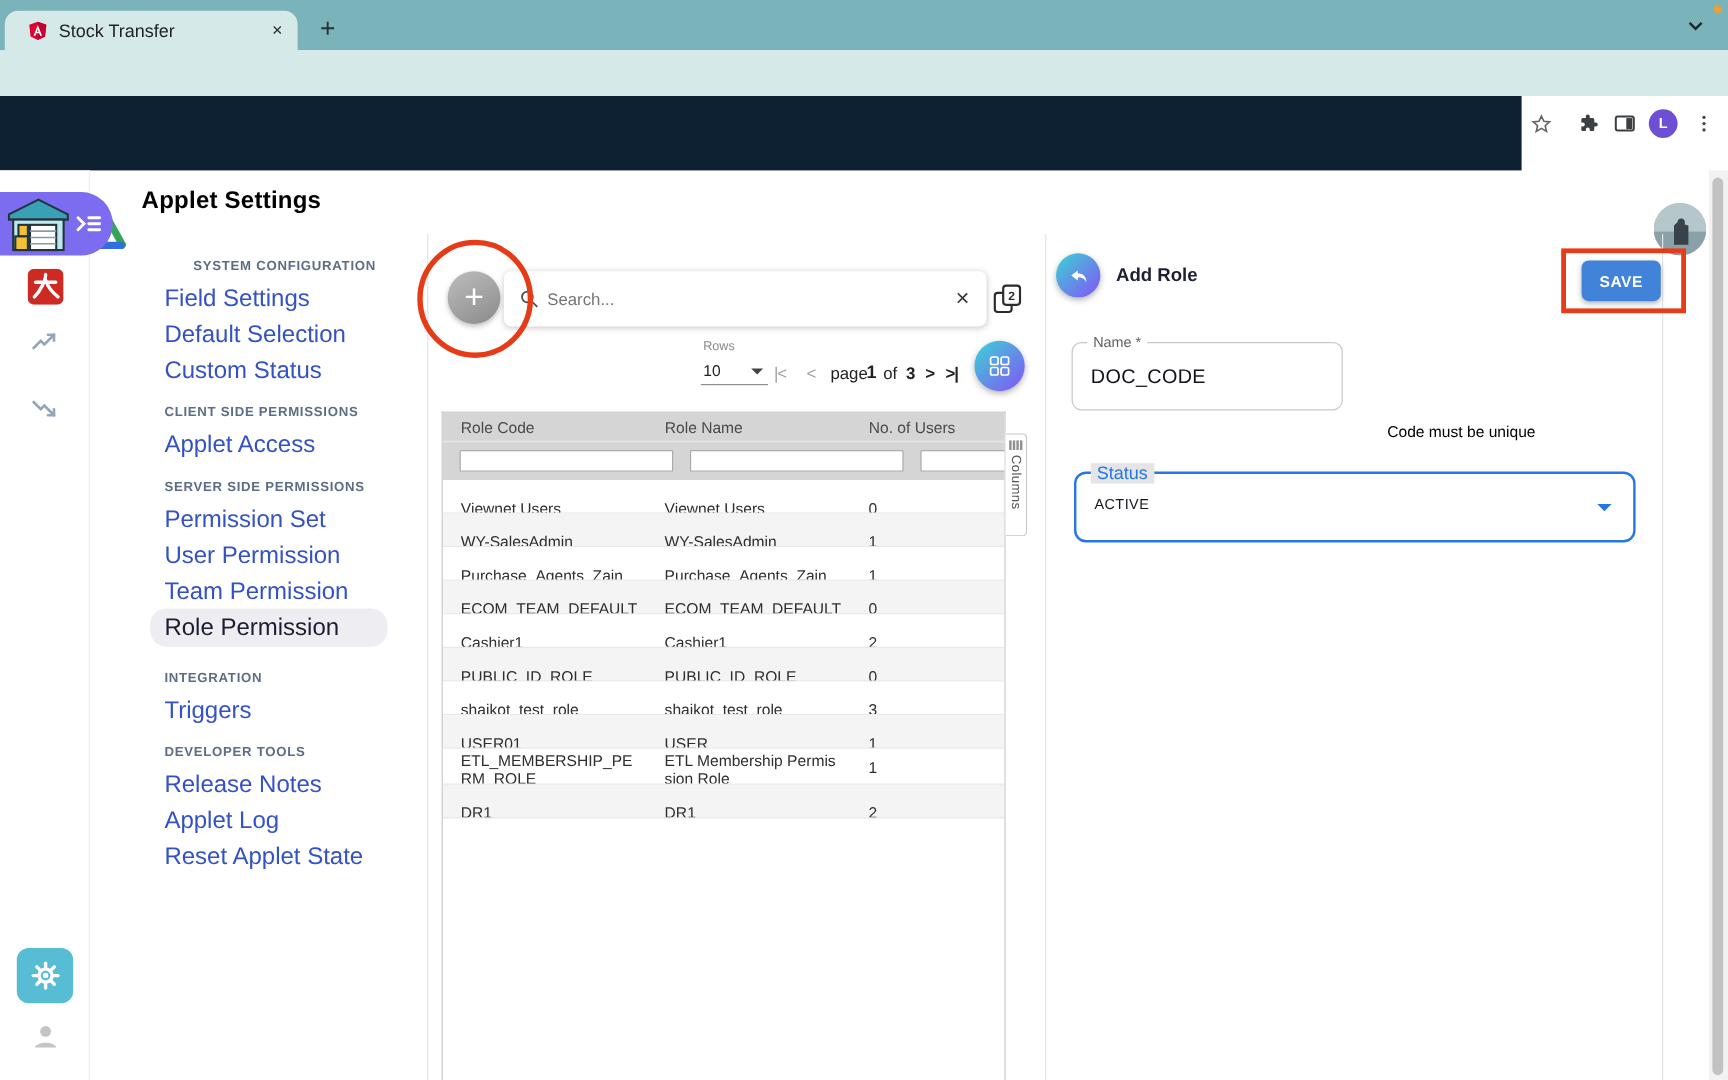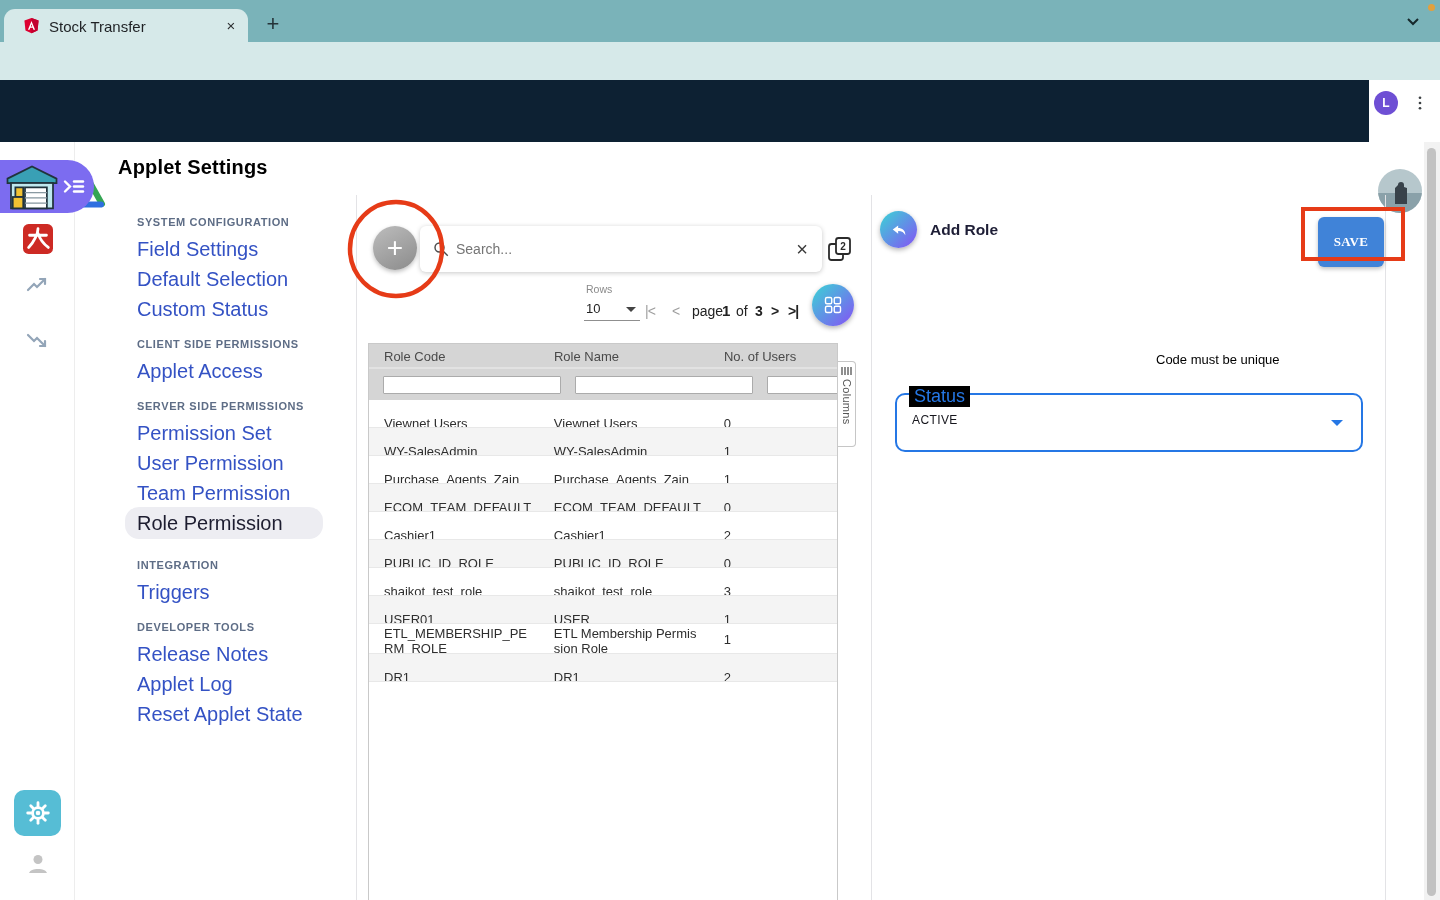--- a/index.html
+++ b/index.html
@@ -28,7 +28,7 @@
                  color:#fff; font-size:12px; font-weight:bold; display:flex; align-items:center; justify-content:center; }
 
   
-  .appbar { position:absolute; left:0; top:80px; width:1369px; height:62px; background:var(--header_navy); }
+  .appbar { position:absolute; left:0; top:80px; width:1268px; height:62px; background:var(--header_navy); }
   .brand { position:absolute; left:70px; top:95px; display:flex; align-items:center; gap:6px; }
   .brand-text { color:#fff; font-size:27px; font-weight:800; letter-spacing:.3px; }
   .hdr-avatar { position:absolute; left:1378px; top:89px; width:44px; height:44px; border-radius:50%; overflow:hidden; }

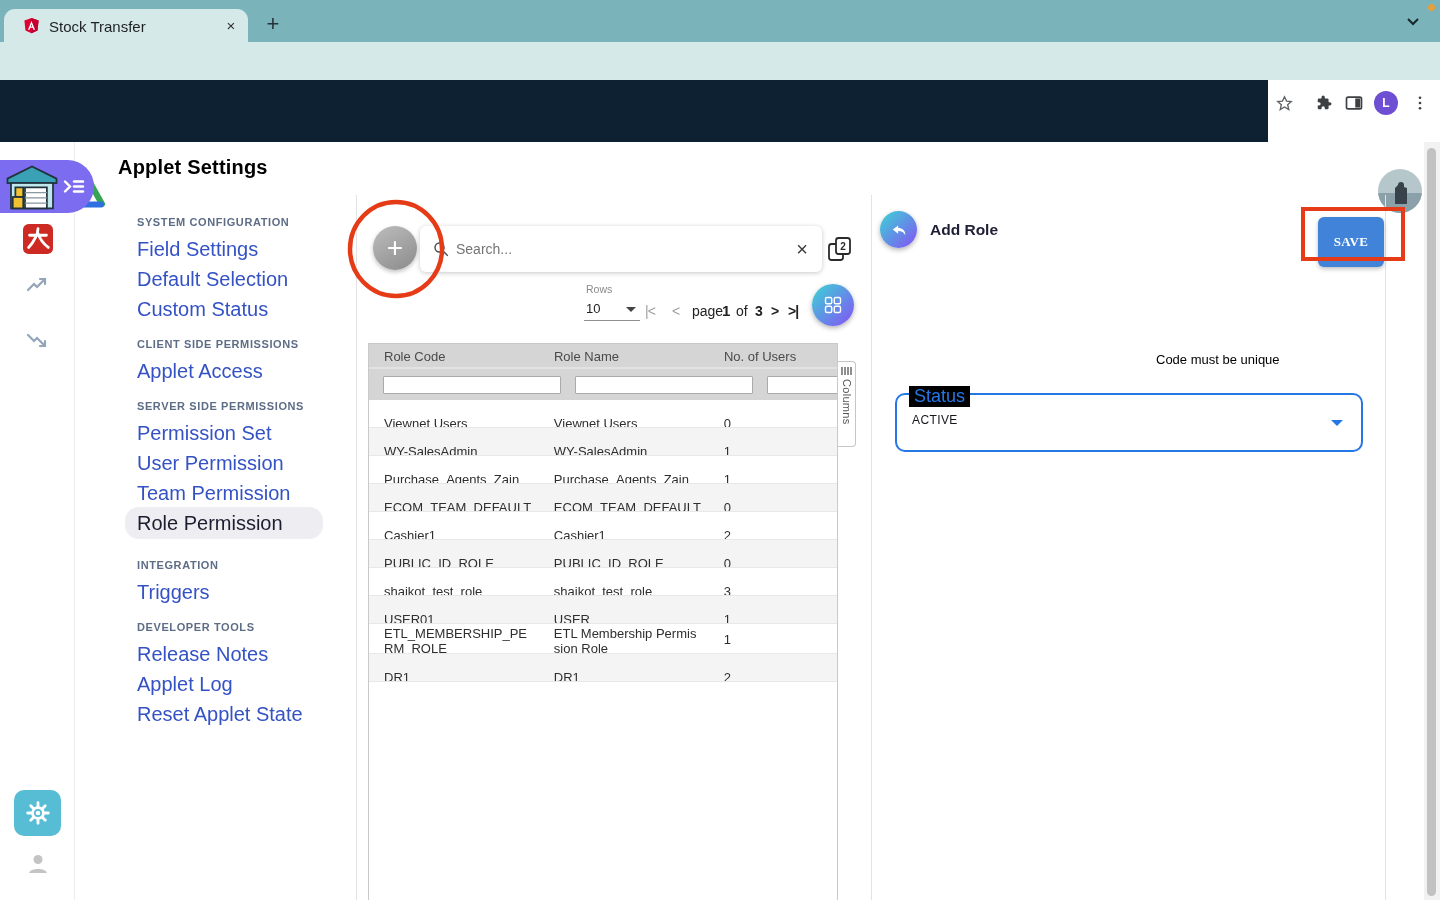--- a/index.html
+++ b/index.html
@@ -50,7 +50,7 @@
   
   .settings-nav { position:absolute; left:137px; top:210px; width:205px; }
   .nav-heading { font-size:11px; font-weight:bold; color:#5e6d86; letter-spacing:.6px; margin:20px 0 12px; }
-  .nav-heading:first-child { margin-top:6px; }
+  .nav-heading:first-child { margin-top:6px;margin-left:24px; }
   .nav-link { font-size:20px; color:var(--link_blue); margin-bottom:12px; line-height:18px; cursor:pointer; }
   .nav-link.active { color:#1d1d30; background:#ededf2; border-radius:14px; padding:7px 12px;
                      margin:-7px 0 5px -12px; width:198px; }

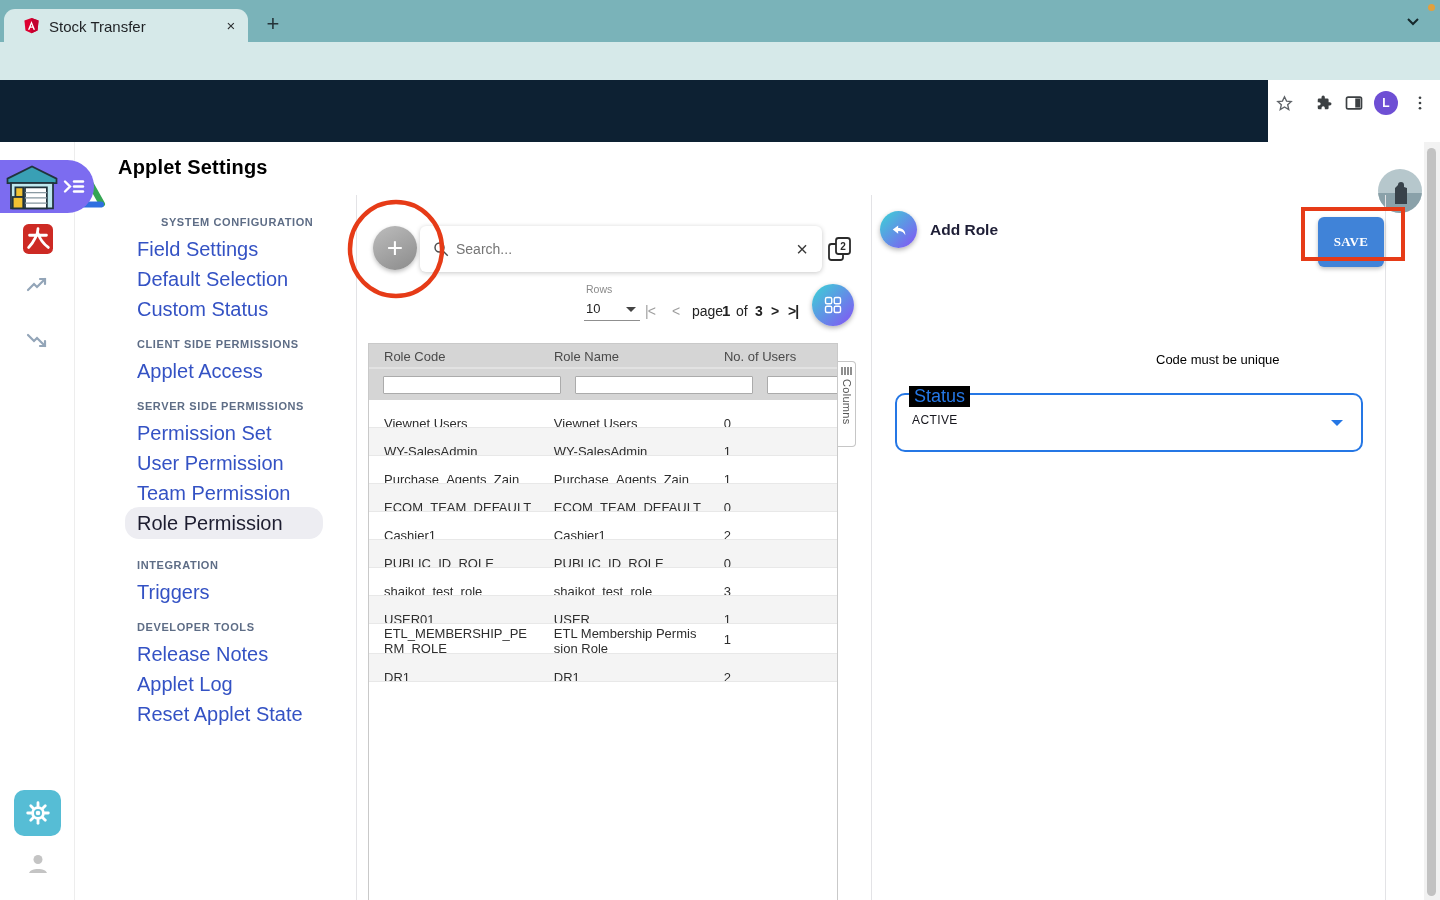--- a/index.html
+++ b/index.html
@@ -109,9 +109,9 @@
               background:linear-gradient(135deg,var(--gradient_teal) 10%,var(--gradient_purple) 90%);
               box-shadow:0 2px 5px rgba(0,0,0,.3); display:flex; align-items:center; justify-content:center; }
   .form-title { position:absolute; left:930px; top:221px; font-size:15.5px; font-weight:700; color:#1e1e36; }
-  .save-btn { position:absolute; left:1318px; top:217px; width:66px; height:50px; background:var(--save_blue); border:none;
+  .save-btn { position:absolute; left:1318px; top:217px; width:66px; height:34px; background:var(--save_blue); border:none;
               border-radius:6px; color:#fff; font-size:13px; font-weight:bold; letter-spacing:.4px;
-              box-shadow:0 2px 4px rgba(0,0,0,.25); cursor:pointer; font-family:Liberation Serif, serif; }
+              box-shadow:0 2px 4px rgba(0,0,0,.25); cursor:pointer; font-family:Liberation Sans, sans-serif; }
 
   .field { position:absolute; height:57px; border:1px solid #c8c8c8; border-radius:8px; background:#fff; }
   .field .flabel { position:absolute; left:12px; top:-8px; background:#fff; padding:0 5px; font-size:12px; color:#5f5f66; }

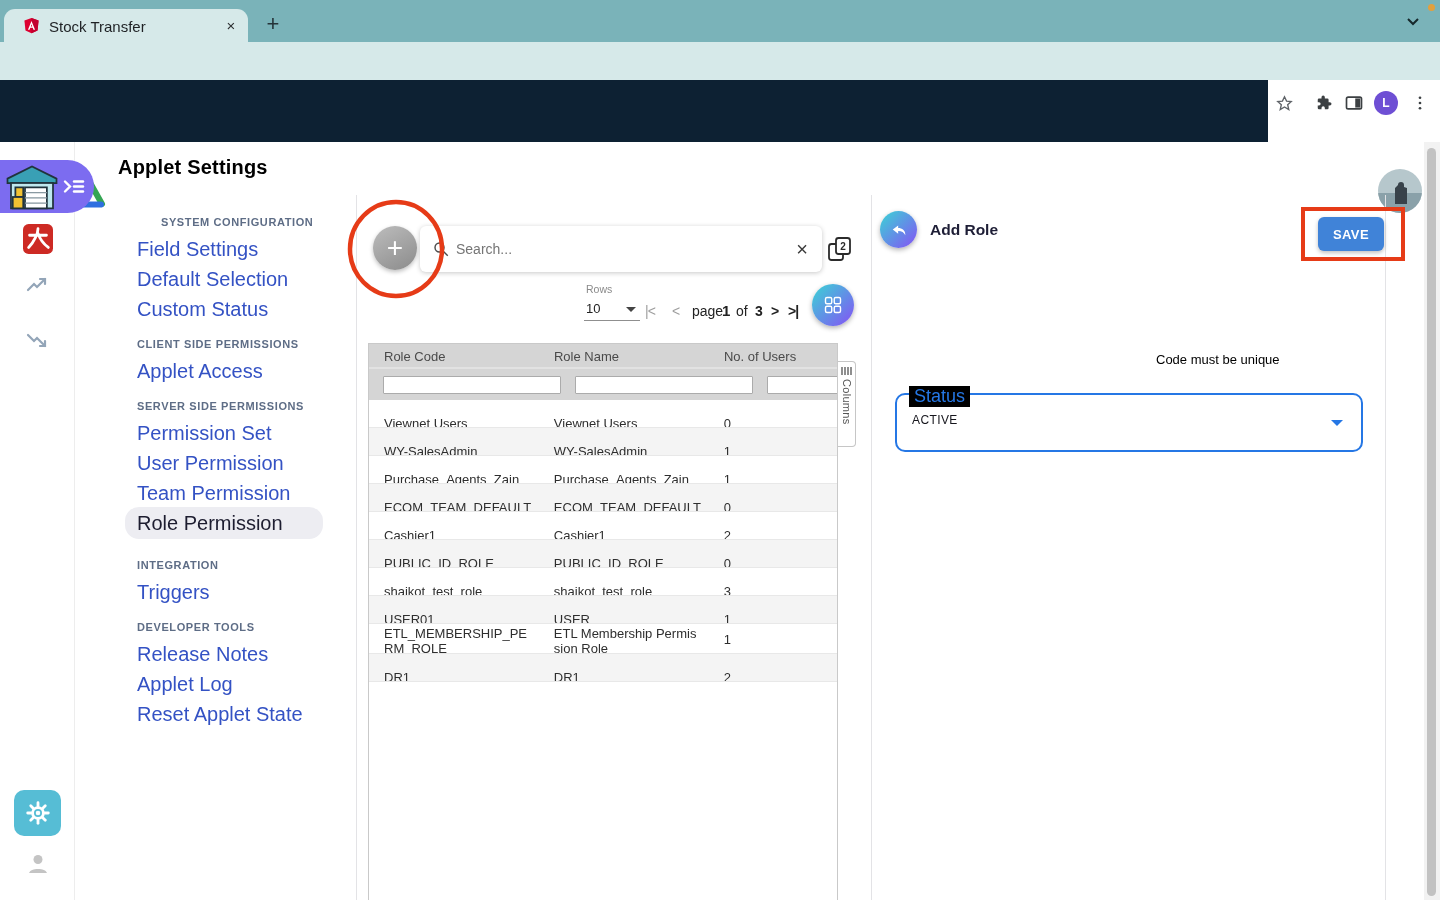--- a/index.html
+++ b/index.html
@@ -437,6 +437,10 @@
   <span class="form-title">Add Role</span>
   <button class="save-btn">SAVE</button>
 
+  <div class="field name">
+    <span class="flabel">Name *</span>
+    <span class="fval">DOC_CODE</span>
+  </div>
   <span class="helper">Code must be unique</span>
 
   <div class="status-field">

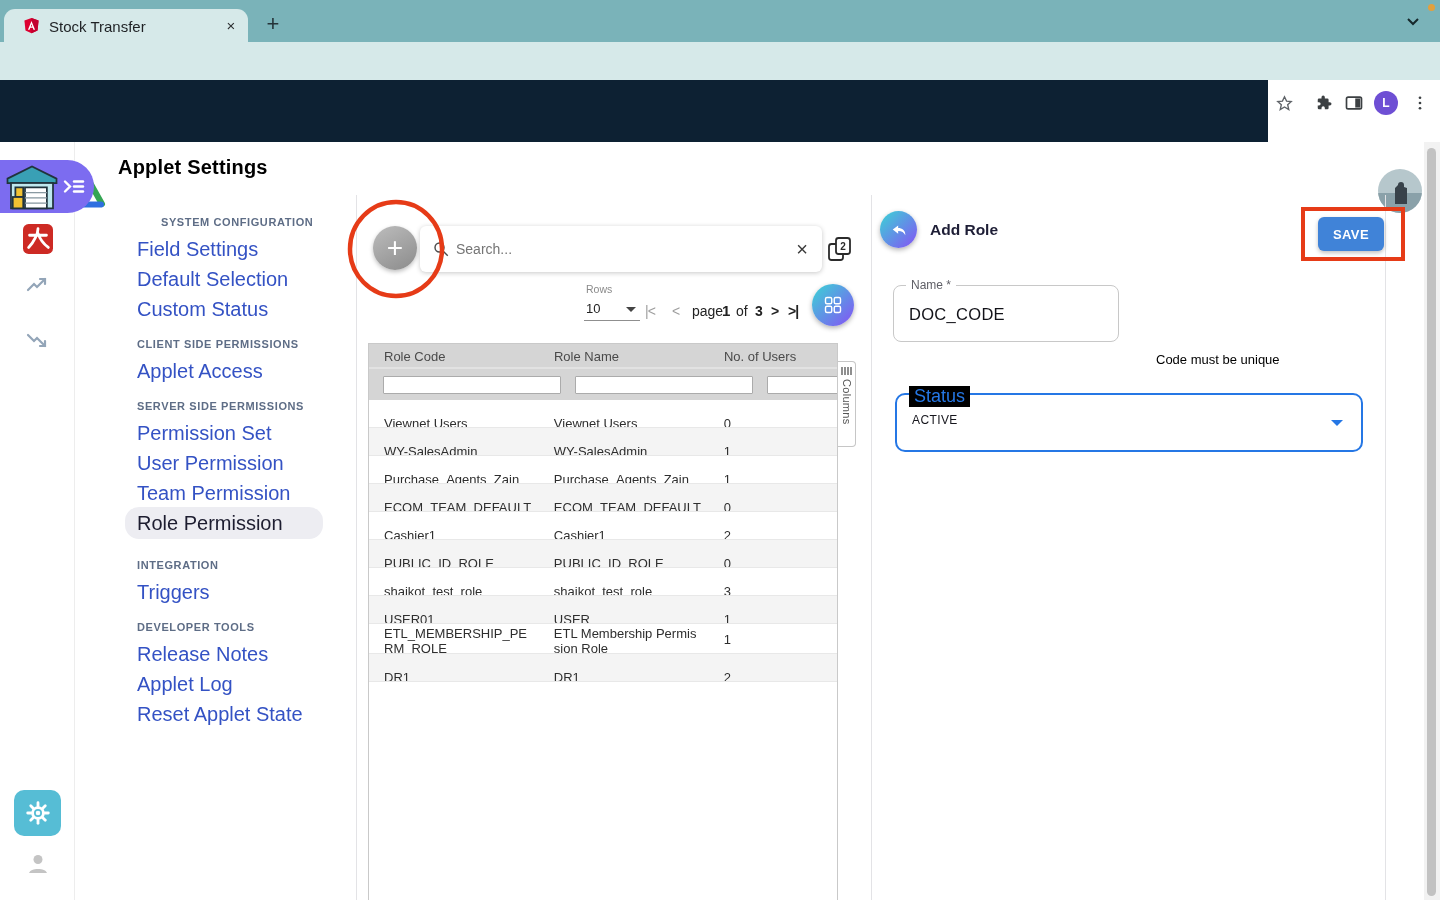--- a/index.html
+++ b/index.html
@@ -122,7 +122,7 @@
 
   .status-field { position:absolute; left:895px; top:393px; width:468px; height:59px; border:2px solid var(--status_blue);
                   border-radius:10px; background:#fff; cursor:pointer; }
-  .status-field .flabel { position:absolute; left:12px; top:-9px; background:#000000; padding:0 5px; font-size:18px; color:var(--status_blue); }
+  .status-field .flabel { position:absolute; left:12px; top:-9px; background:#e5e5e5; padding:0 5px; font-size:15px; color:var(--status_blue); }
   .status-field .fval { position:absolute; left:15px; top:18px; font-size:12px; color:#15151c; letter-spacing:.4px; }
   .status-field .caret { position:absolute; right:18px; top:25px; width:0; height:0; border-left:6px solid transparent;
                          border-right:6px solid transparent; border-top:6px solid var(--status_blue); }

